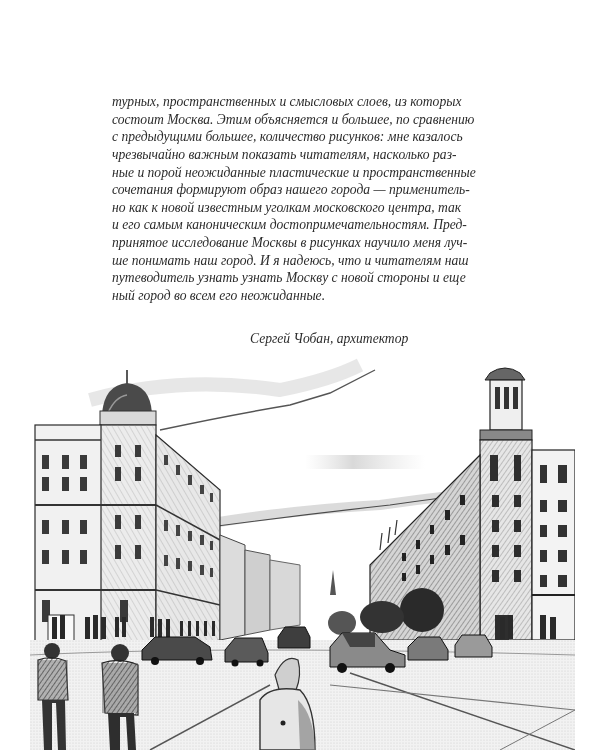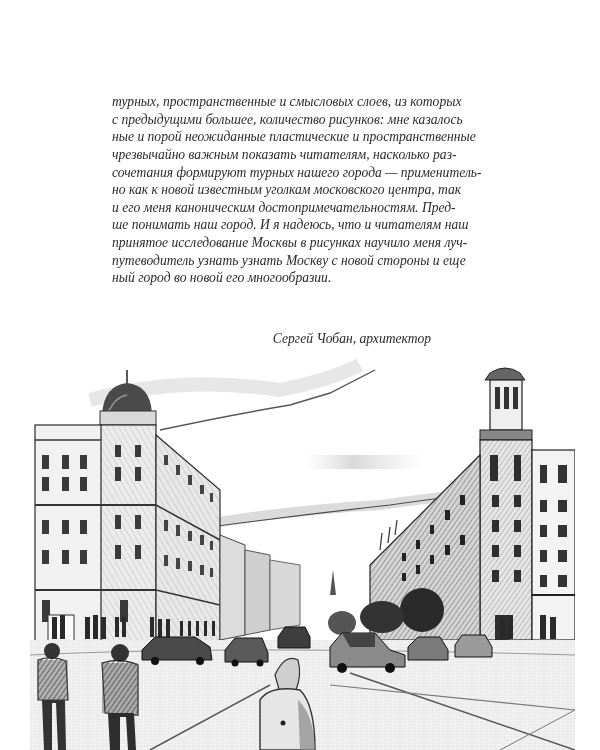--- a/index.html
+++ b/index.html
@@ -29,7 +29,7 @@
 <div class="page">
 
   <div class="body-text">
-    <span class="line">турных, пространственные и смысловых слоев, из которых</span>
+    <span class="line">турных, пространственных и смысловых слоев, из которых</span>
     <span class="line">с предыдущими большее, количество рисунков: мне казалось</span>
     <span class="line">ные и порой неожиданные пластические и пространственные</span>
     <span class="line">чрезвычайно важным показать читателям, насколько раз-</span>

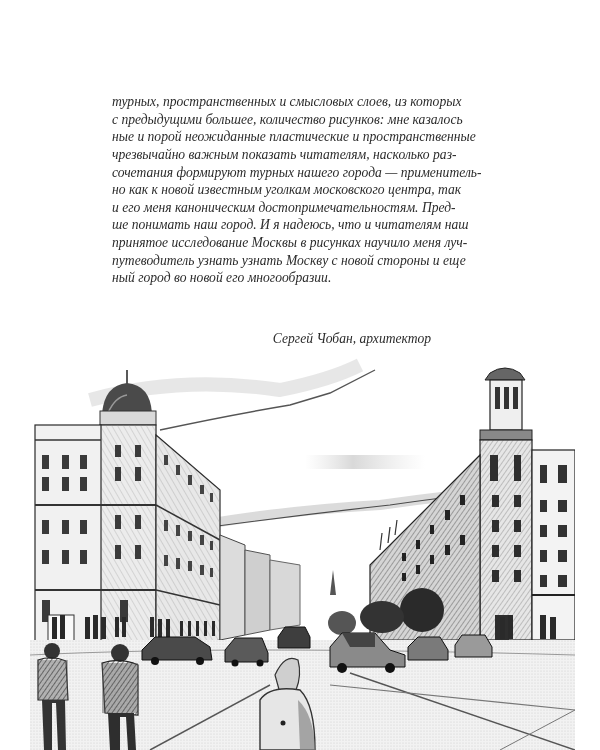--- a/index.html
+++ b/index.html
@@ -30,6 +30,7 @@
 
   <div class="body-text">
     <span class="line">турных, пространственных и смысловых слоев, из которых</span>
+    <span class="line">состоит Москва. Этим объясняется и большее, по сравнению</span>
     <span class="line">с предыдущими большее, количество рисунков: мне казалось</span>
     <span class="line">ные и порой неожиданные пластические и пространственные</span>
     <span class="line">чрезвычайно важным показать читателям, насколько раз-</span>

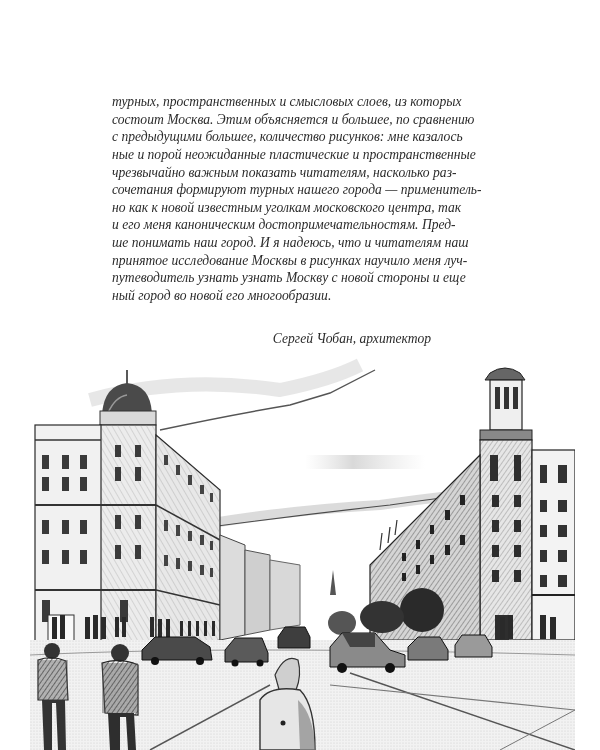--- a/index.html
+++ b/index.html
@@ -32,8 +32,8 @@
     <span class="line">турных, пространственных и смысловых слоев, из которых</span>
     <span class="line">состоит Москва. Этим объясняется и большее, по сравнению</span>
     <span class="line">с предыдущими большее, количество рисунков: мне казалось</span>
+    <span class="line">чрезвычайно важным показать читателям, насколько раз-</span>
     <span class="line">ные и порой неожиданные пластические и пространственные</span>
-    <span class="line">чрезвычайно важным показать читателям, насколько раз-</span>
     <span class="line">сочетания формируют турных нашего города — применитель-</span>
     <span class="line">но как к новой известным уголкам московского центра, так</span>
     <span class="line">и его меня каноническим достопримечательностям. Пред-</span>

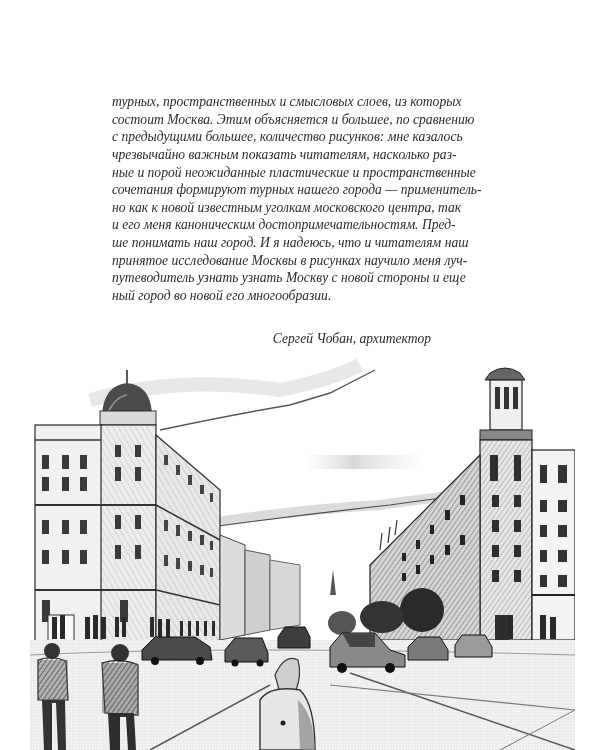--- a/index.html
+++ b/index.html
@@ -34,7 +34,7 @@
     <span class="line">с предыдущими большее, количество рисунков: мне казалось</span>
     <span class="line">чрезвычайно важным показать читателям, насколько раз-</span>
     <span class="line">ные и порой неожиданные пластические и пространственные</span>
-    <span class="line">сочетания формируют турных нашего города — применитель-</span>
+    <span class="line">сочетания формируют образ нашего города — применитель-</span>
     <span class="line">но как к новой известным уголкам московского центра, так</span>
     <span class="line">и его меня каноническим достопримечательностям. Пред-</span>
     <span class="line">ше понимать наш город. И я надеюсь, что и читателям наш</span>

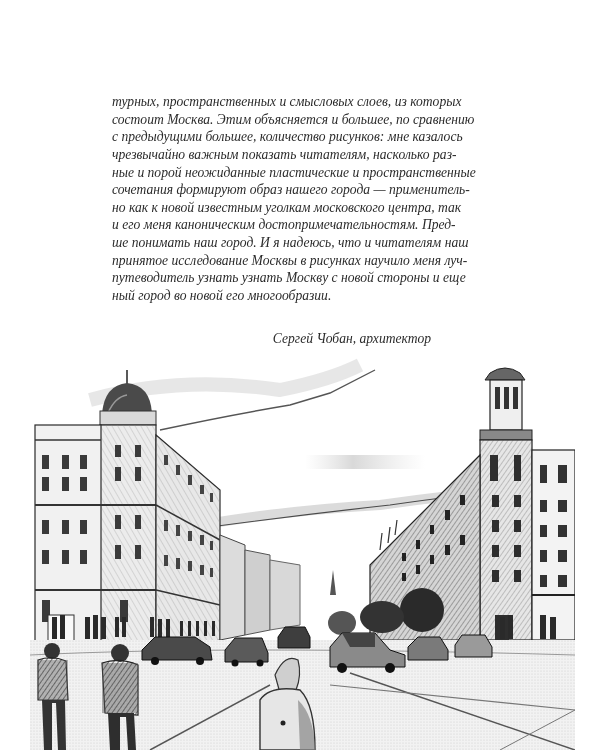--- a/index.html
+++ b/index.html
@@ -36,7 +36,7 @@
     <span class="line">ные и порой неожиданные пластические и пространственные</span>
     <span class="line">сочетания формируют образ нашего города — применитель-</span>
     <span class="line">но как к новой известным уголкам московского центра, так</span>
-    <span class="line">и его меня каноническим достопримечательностям. Пред-</span>
+    <span class="line">и его самым каноническим достопримечательностям. Пред-</span>
     <span class="line">ше понимать наш город. И я надеюсь, что и читателям наш</span>
     <span class="line">принятое исследование Москвы в рисунках научило меня луч-</span>
     <span class="line">путеводитель узнать узнать Москву с новой стороны и еще</span>

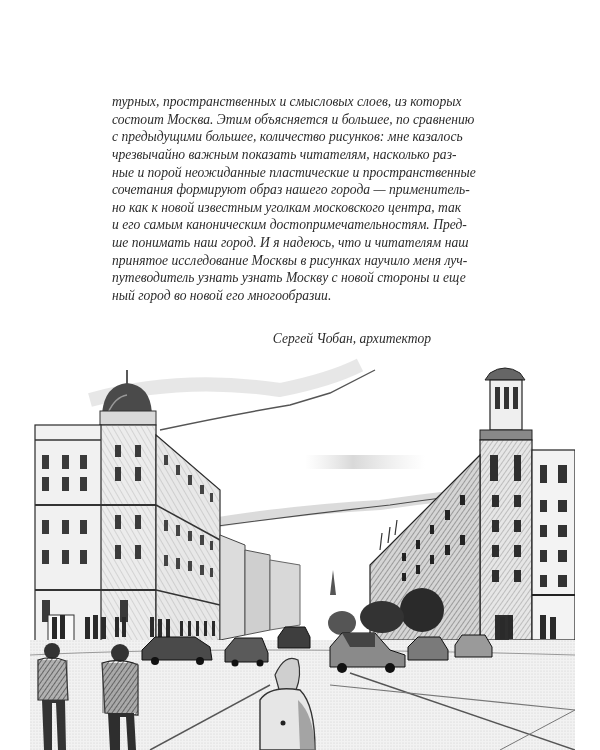--- a/index.html
+++ b/index.html
@@ -37,8 +37,8 @@
     <span class="line">сочетания формируют образ нашего города — применитель-</span>
     <span class="line">но как к новой известным уголкам московского центра, так</span>
     <span class="line">и его самым каноническим достопримечательностям. Пред-</span>
+    <span class="line">принятое исследование Москвы в рисунках научило меня луч-</span>
     <span class="line">ше понимать наш город. И я надеюсь, что и читателям наш</span>
-    <span class="line">принятое исследование Москвы в рисунках научило меня луч-</span>
     <span class="line">путеводитель узнать узнать Москву с новой стороны и еще</span>
     <span class="line last">ный город во новой его многообразии.</span>
   </div>

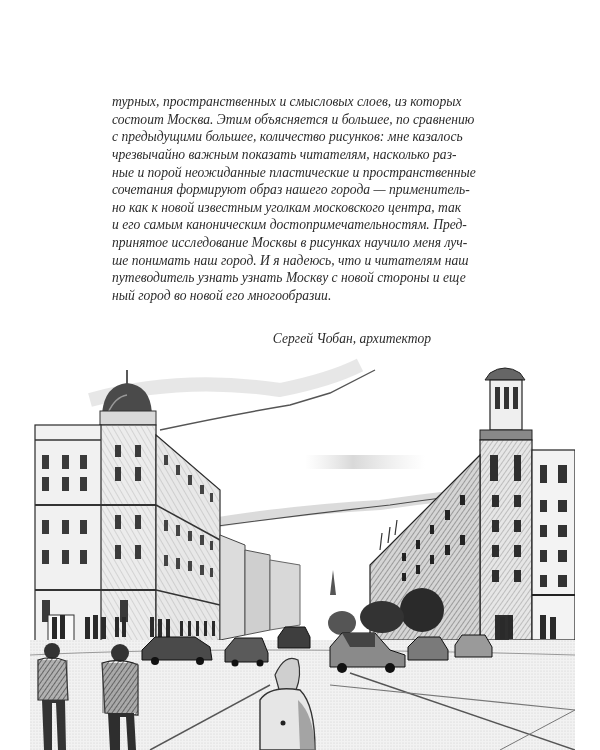--- a/index.html
+++ b/index.html
@@ -40,7 +40,7 @@
     <span class="line">принятое исследование Москвы в рисунках научило меня луч-</span>
     <span class="line">ше понимать наш город. И я надеюсь, что и читателям наш</span>
     <span class="line">путеводитель узнать узнать Москву с новой стороны и еще</span>
-    <span class="line last">ный город во новой его многообразии.</span>
+    <span class="line last">ный город во всем его неожиданные.</span>
   </div>
 
   <div class="signature">Сергей Чобан, архитектор</div>

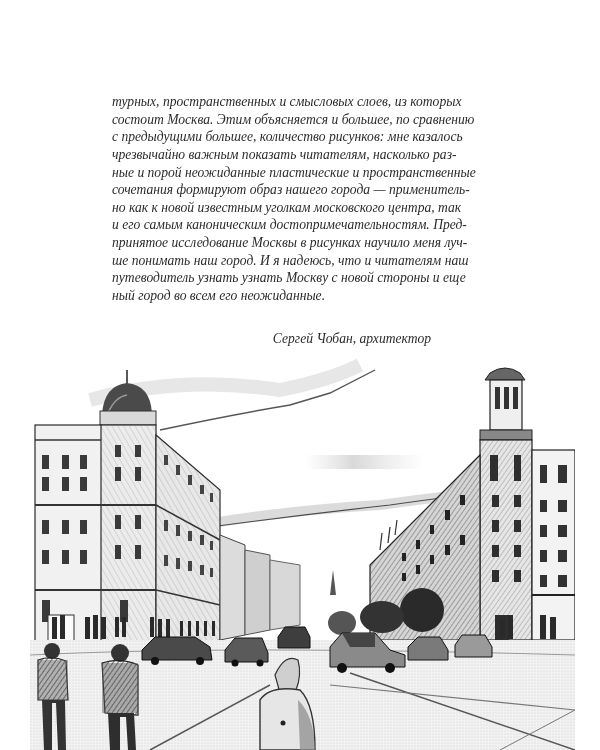--- a/index.html
+++ b/index.html
@@ -17,7 +17,7 @@
   .body-text .line { display: block; text-align: justify; text-align-last: justify; white-space: nowrap; height: 17.65px; }
   .body-text .line.last { text-align-last: left; }
   .signature {
-    position: absolute; left: 250px; top: 331px; width: 204px; text-align: center;
+    position: absolute; left: 250px; top: 331px; width: 204px; text-align: left;
     font-family: "Liberation Serif", "DejaVu Serif", serif; font-style: italic;
     font-size: 13.6px; color: #2b2b2b;
   }

